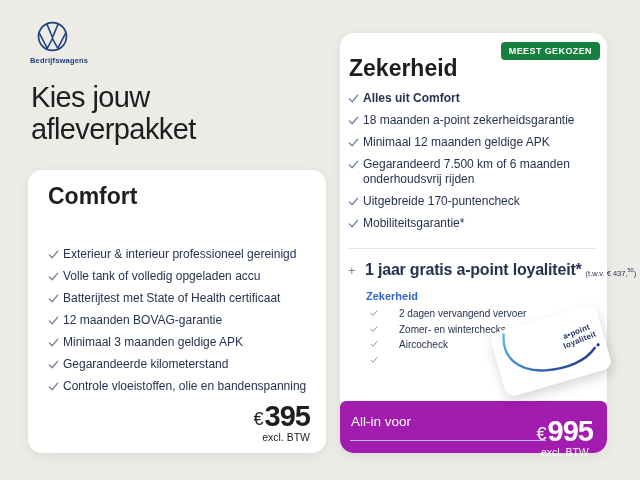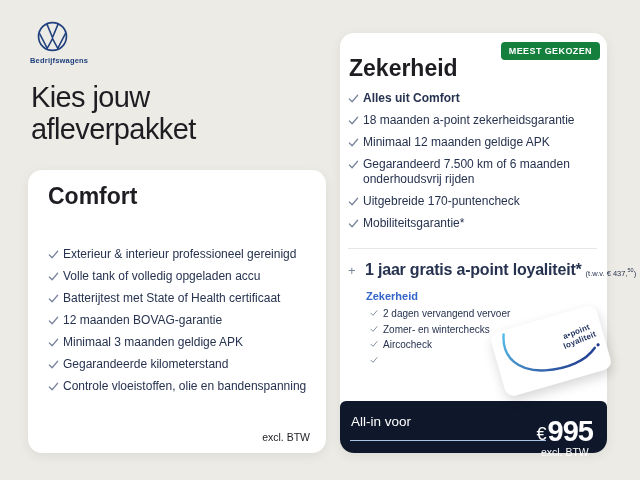--- a/index.html
+++ b/index.html
@@ -43,7 +43,7 @@
   .loyalty-note sup{font-size:5.5px;}
   .inclusief{position:absolute;left:26px;top:257px;font-size:11px;font-weight:700;color:#3465C9;}
   .sub-items{position:absolute;left:30px;top:275px;width:200px;}
-  .sub-item{display:flex;gap:5px;font-size:10px;line-height:12px;color:#26324F;margin-bottom:3.5px;}
+  .sub-item{display:flex;gap:21px;font-size:10px;line-height:12px;color:#26324F;margin-bottom:3.5px;}
   .sub-item .check{flex:0 0 8px;padding-top:1px;}
   .sub-item .check svg{width:8px;height:8px;}
 

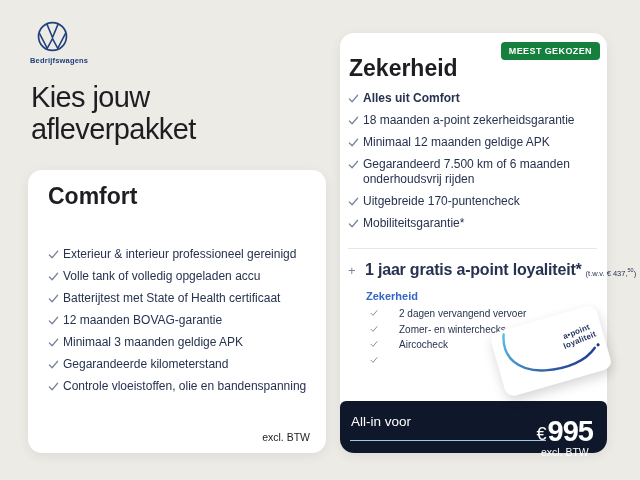--- a/index.html
+++ b/index.html
@@ -148,6 +148,7 @@
         </li>
       </ul>
     <div class="price dark">
+      <div><span class="cur">€</span><span class="num">395</span></div>
       <div class="note">excl. BTW</div>
     </div>
   </section>

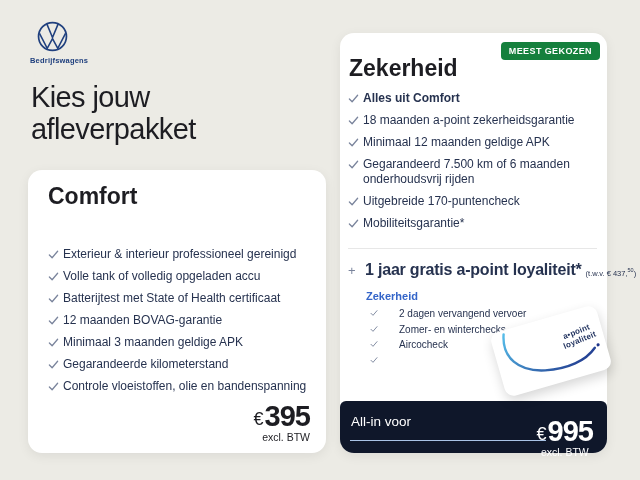--- a/index.html
+++ b/index.html
@@ -55,7 +55,7 @@
   .price.light{position:absolute;right:14px;top:14px;text-align:center;color:#fff;}
 
   
-  .allin{position:absolute;left:0;right:0;bottom:0;height:52px;background:#0f172a;
+  .allin{position:absolute;left:0;right:0;bottom:0;height:52px;background:#a21caf;
          border-radius:6px 6px 14px 14px;}
   .allin-label{position:absolute;left:11px;top:13px;font-size:13.5px;font-weight:500;color:#fff;}
   .allin-line{position:absolute;left:10px;top:39px;width:196px;border-top:1.5px solid #A9C3E6;}

